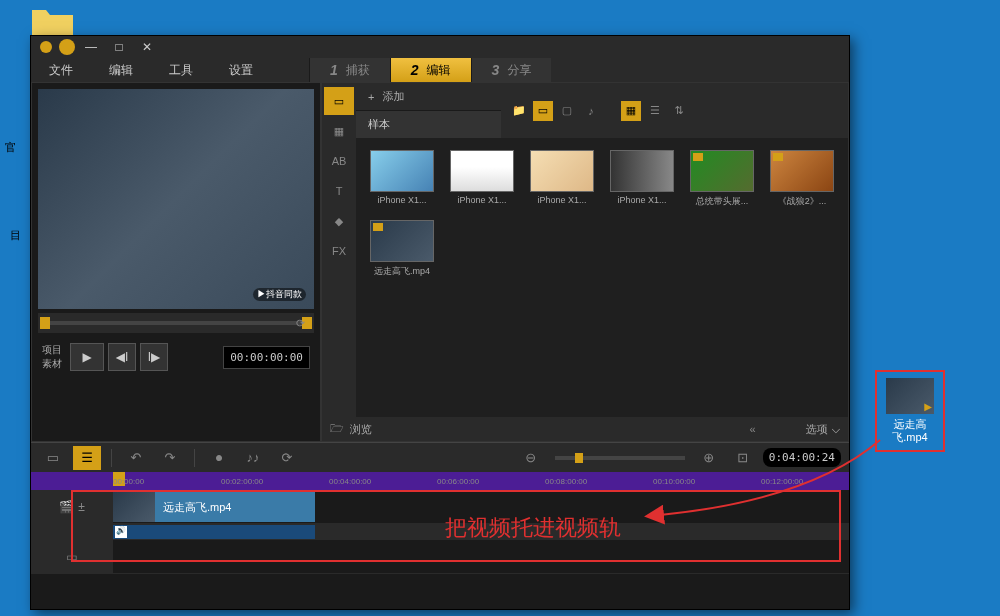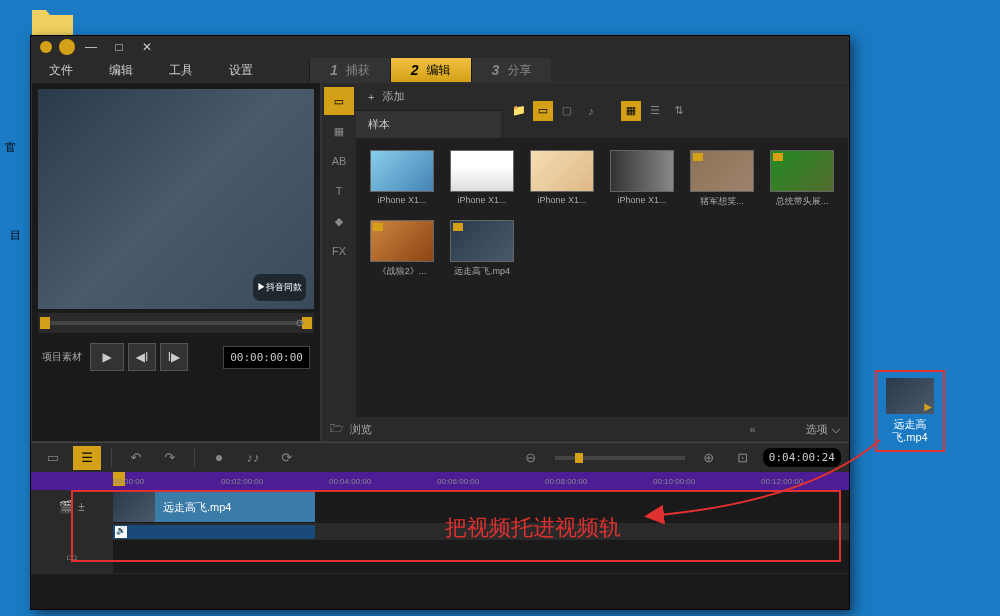--- a/index.html
+++ b/index.html
@@ -241,10 +241,6 @@
                 <div class="lib-label">iPhone X1...</div>
               </div>
               <div class="lib-item">
-                <div class="lib-thumb t5 video"></div>
-                <div class="lib-label">猪军想笑...</div>
-              </div>
-              <div class="lib-item">
                 <div class="lib-thumb t6 video"></div>
                 <div class="lib-label">总统带头展...</div>
               </div>

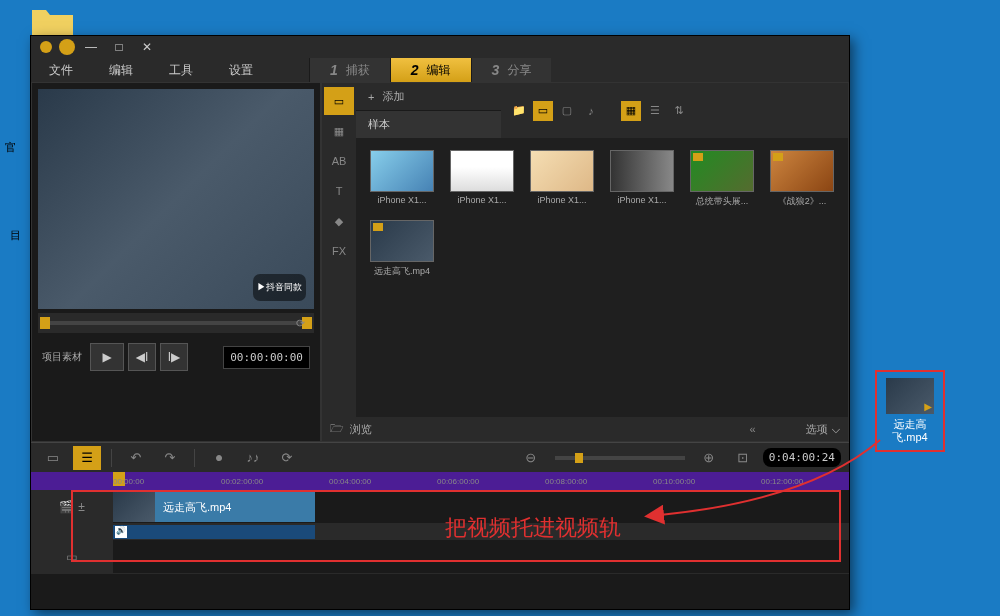--- a/index.html
+++ b/index.html
@@ -33,7 +33,7 @@
     .preview-panel { width: 290px; background: #1a1a1a; padding: 6px; border: 1px solid #333; }
     .preview-video { width: 100%; height: 220px; background: #000; position: relative; margin-bottom: 4px; }
     .preview-image { width: 100%; height: 100%; background: linear-gradient(135deg, #2a3a4a 0%, #4a5a6a 50%, #3a4a5a 100%); position: relative; }
-    .preview-overlay { position: absolute; right: 8px; bottom: 8px; color: #fff; font-size: 9px; background: rgba(0,0,0,0.5); padding: 7px 4px; border-radius: 7px; }
+    .preview-overlay { position: absolute; right: 8px; bottom: 8px; color: #fff; font-size: 9px; background: rgba(0,0,0,0.5); padding: 0 4px; border-radius: 7px; }
     
     .scrubber { height: 20px; background: #2a2a2a; position: relative; margin-bottom: 6px; }
     .scrubber-track { position: absolute; top: 8px; left: 4px; right: 4px; height: 4px; background: #444; }

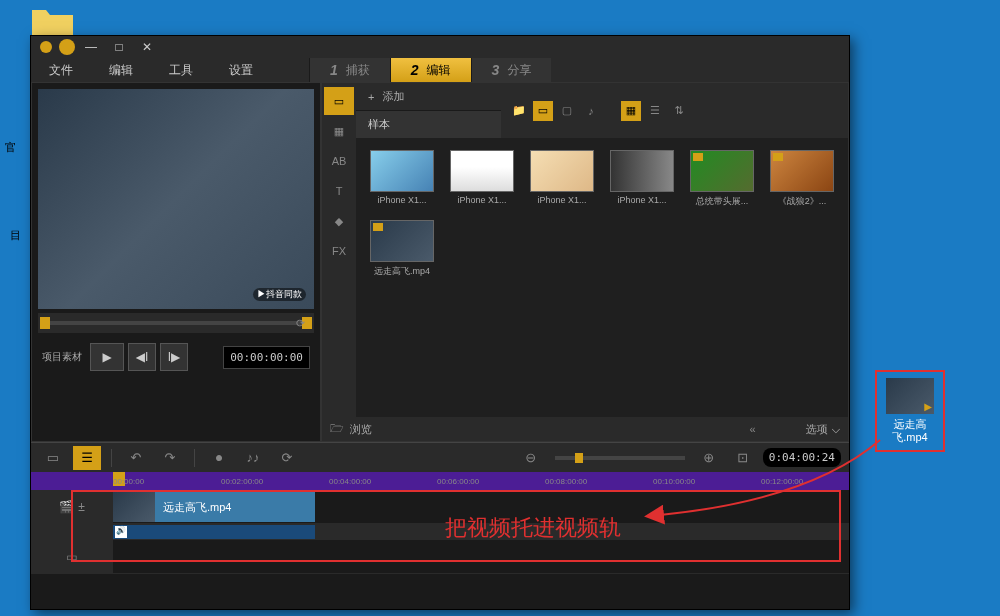--- a/index.html
+++ b/index.html
@@ -43,7 +43,7 @@
     .scrubber-icon { position: absolute; right: 4px; bottom: 2px; width: 14px; height: 14px; color: #888; font-size: 11px; }
     
     .playback-controls { display: flex; align-items: center; gap: 4px; padding: 4px; }
-    .proj-labels { display: flex; flex-direction: row; font-size: 10px; color: #aaa; margin-right: 4px; }
+    .proj-labels { display: flex; flex-direction: column; font-size: 10px; color: #aaa; margin-right: 4px; }
     .play-btn { width: 28px; height: 28px; background: #333; border: 1px solid #555; color: #ccc; display: flex; align-items: center; justify-content: center; cursor: pointer; font-size: 12px; }
     .play-btn.main { width: 34px; }
     .timecode { margin-left: auto; background: #000; color: #ccc; font-family: monospace; font-size: 11px; padding: 4px 6px; border: 1px solid #444; }

